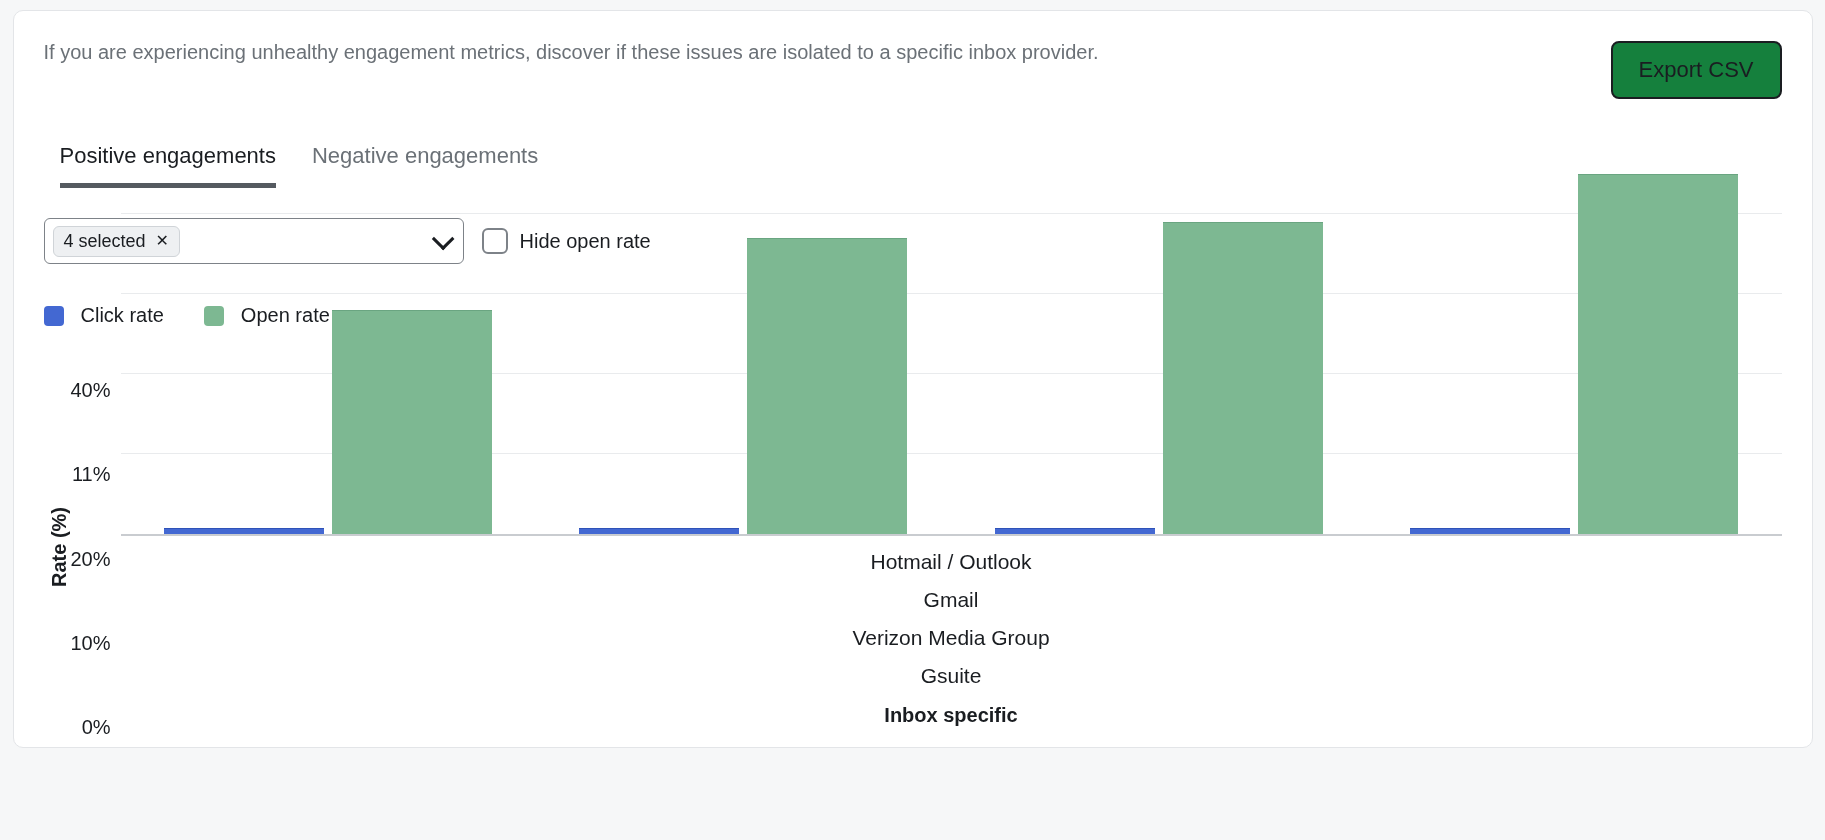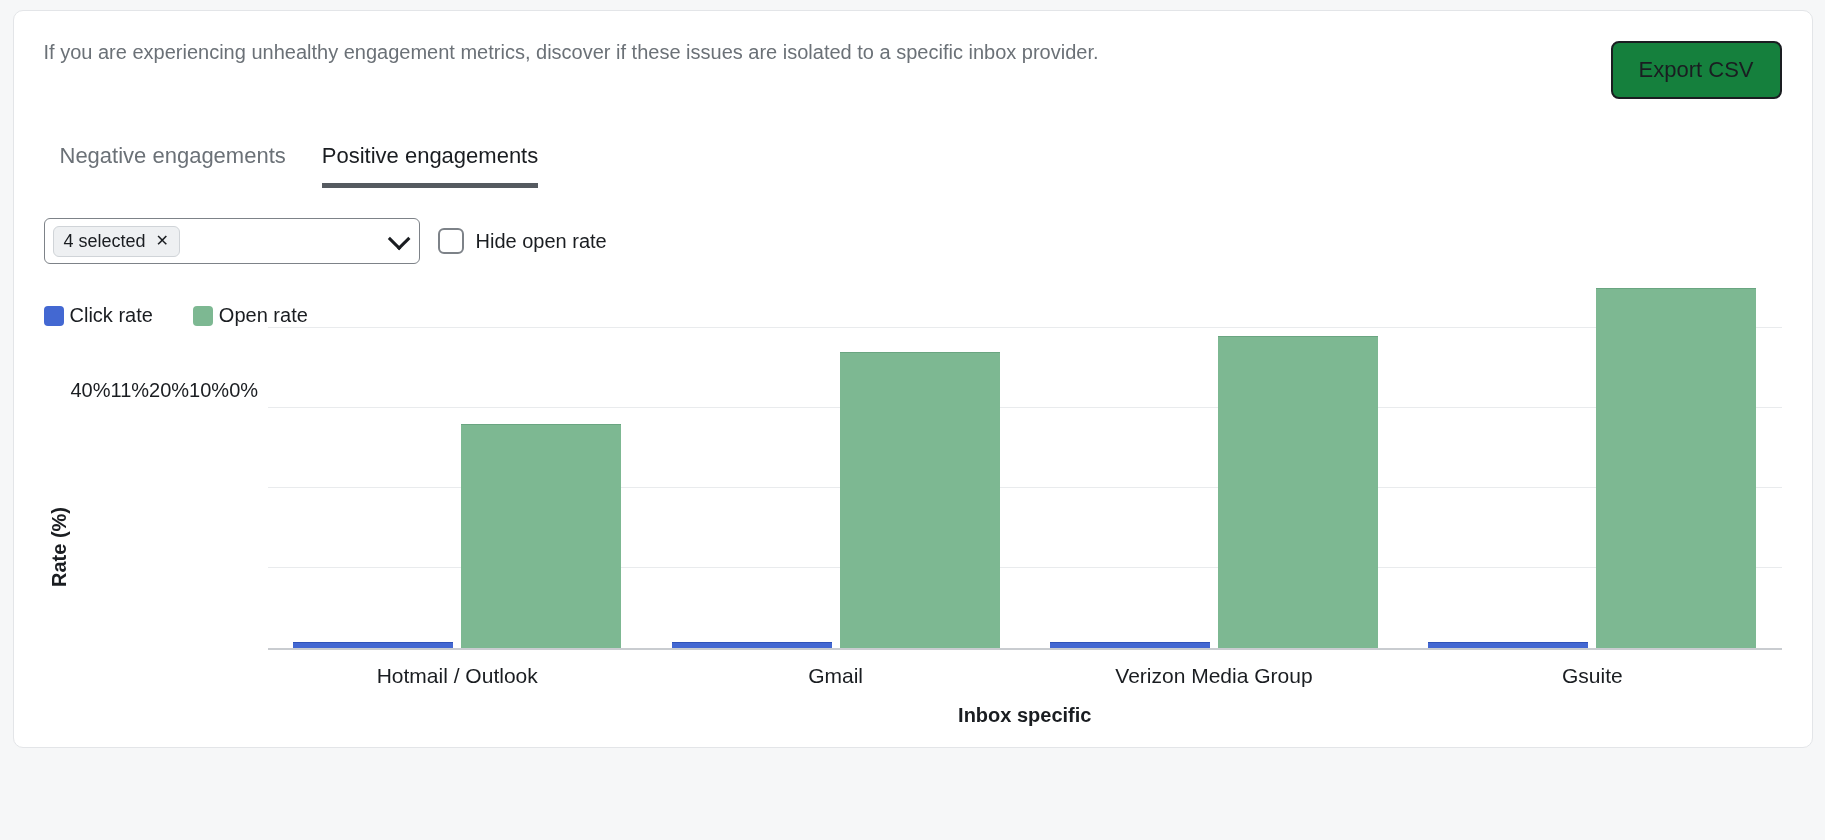--- a/index.html
+++ b/index.html
@@ -225,8 +225,8 @@
   </div>
 
   <div class="tabs">
+    <div class="tab active">Positive engagements</div>
     <div class="tab">Negative engagements</div>
-    <div class="tab active">Positive engagements</div>
   </div>
 
   <div class="controls-row">

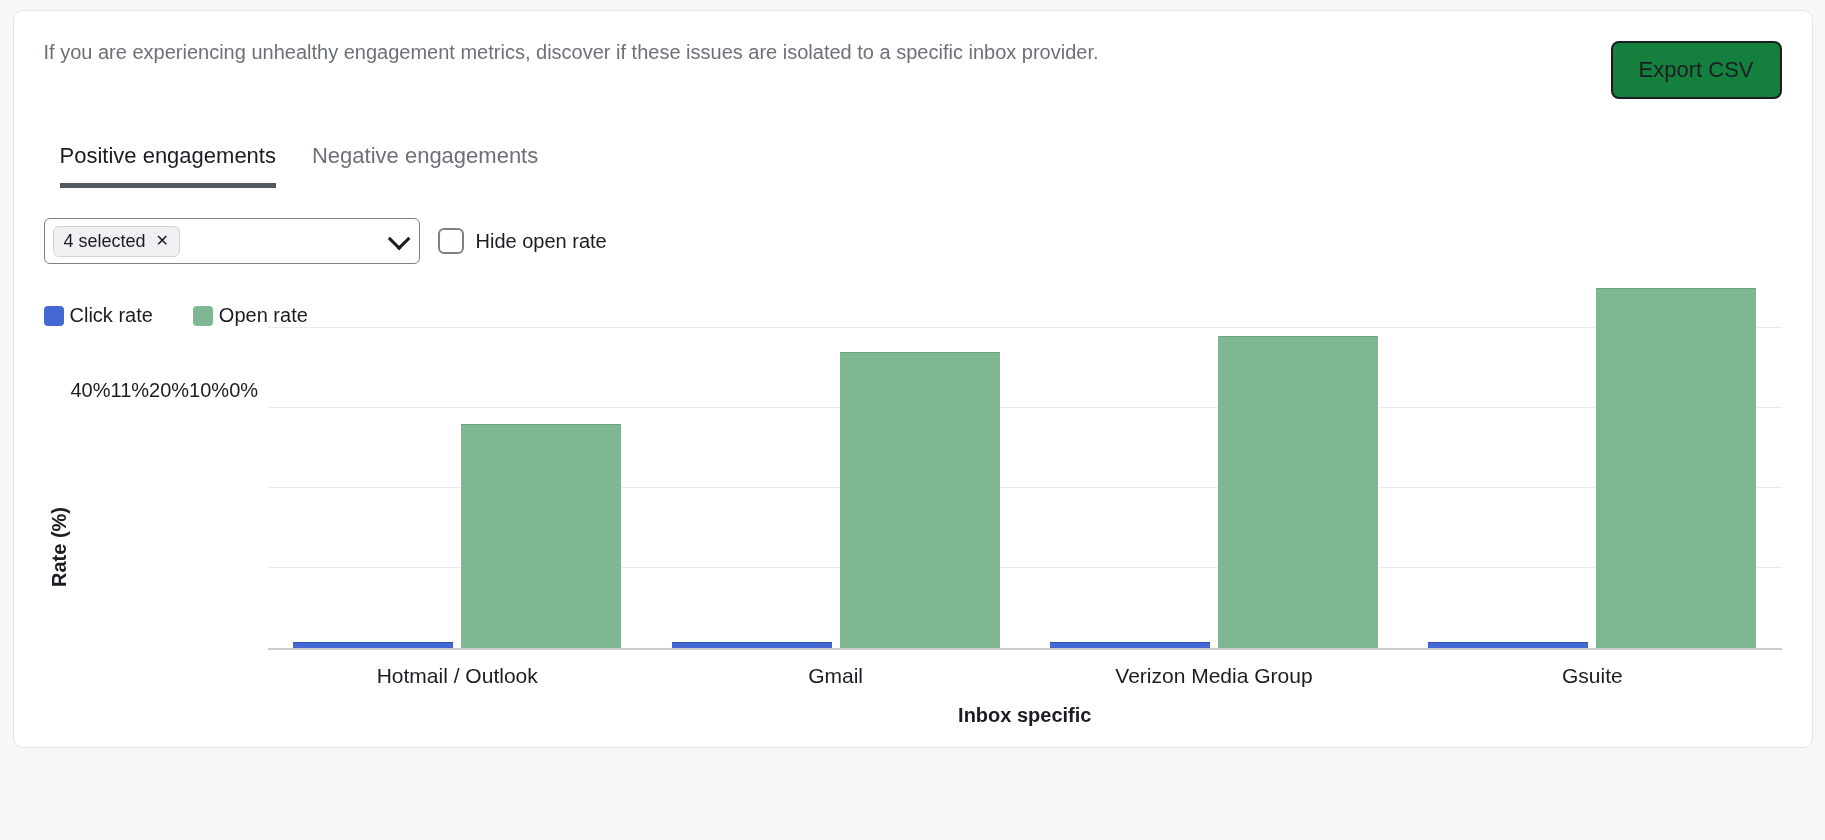--- a/index.html
+++ b/index.html
@@ -74,7 +74,7 @@
     display: flex;
     align-items: center;
     justify-content: space-between;
-    width: 376px;
+    width: 420px;
     height: 46px;
     border: 1px solid #7d8288;
     border-radius: 6px;

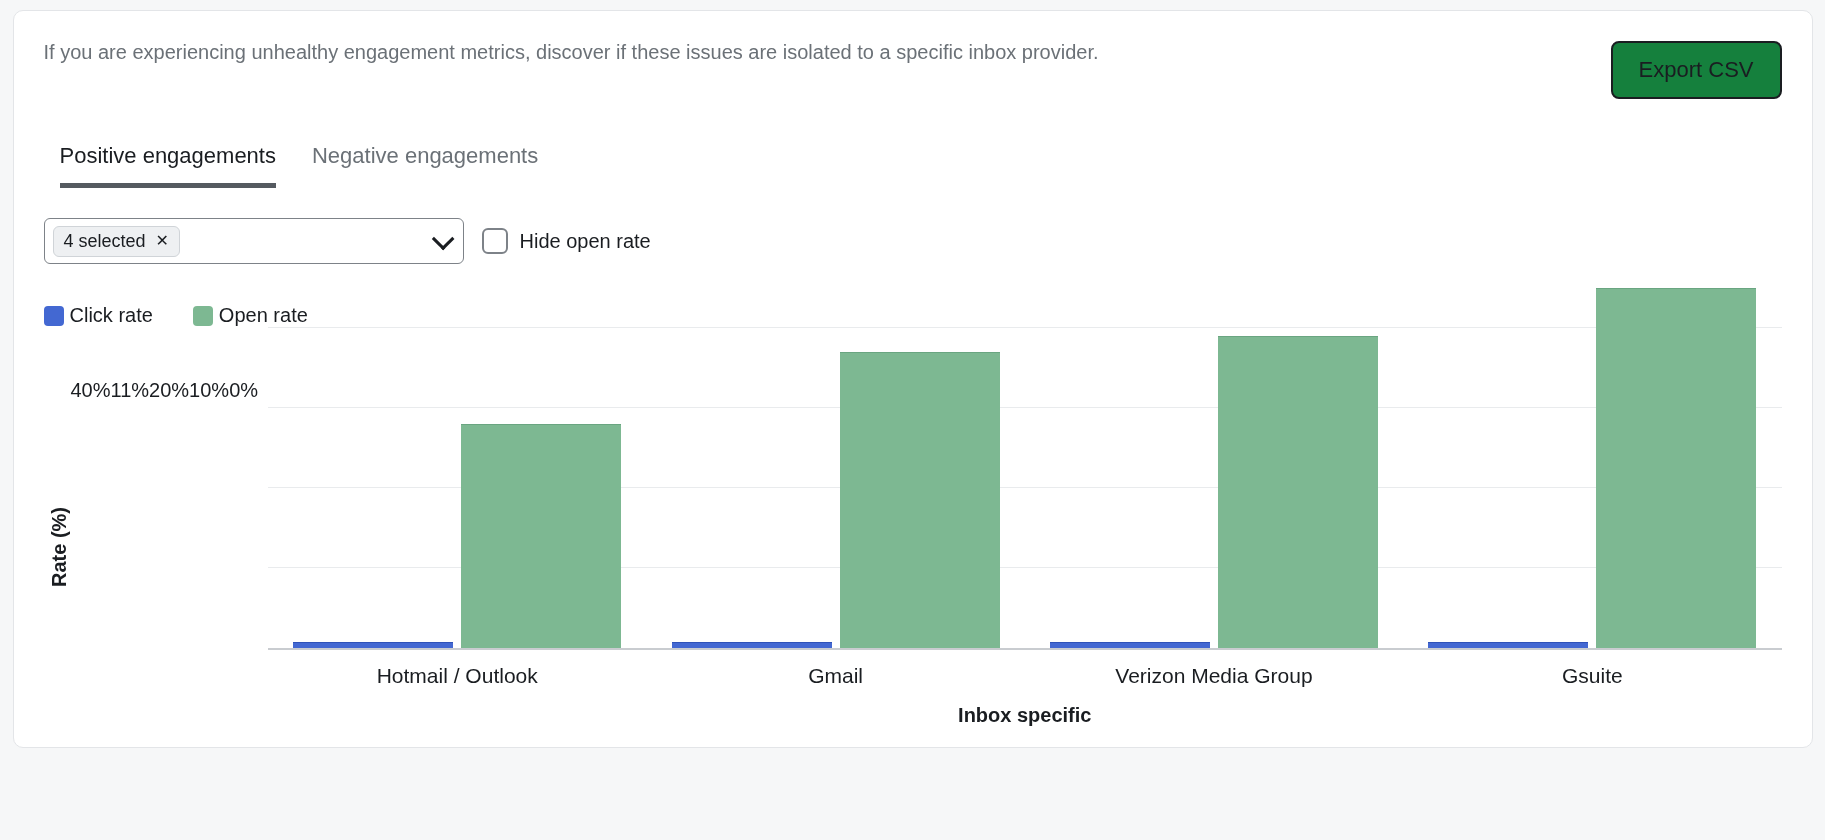--- a/index.html
+++ b/index.html
@@ -126,7 +126,7 @@
     gap: 14px;
     margin-top: 40px;
   }
-  .legend-item { display: flex; align-items: center; gap: 6px; margin-right: 26px; justify-content: space-between; }
+  .legend-item { display: flex; align-items: center; gap: 17px; margin-right: 26px; justify-content: space-between; }
   .swatch { width: 20px; height: 20px; border-radius: 4px; }
   .swatch.blue { background: #4368d2; }
   .swatch.green { background: #7db892; }

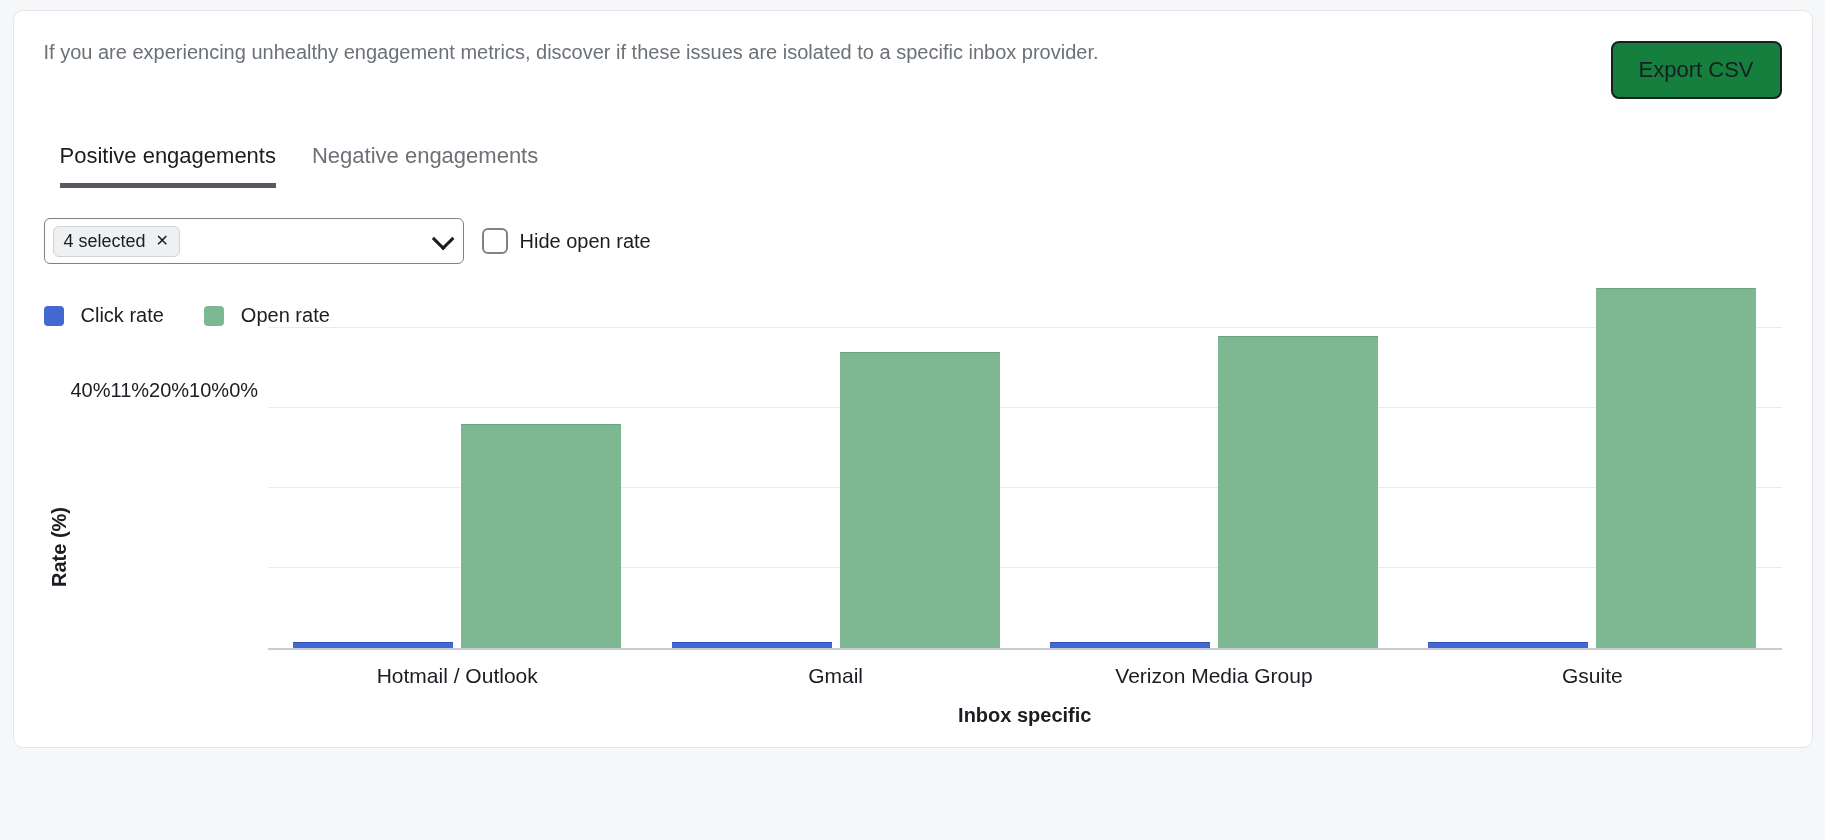--- a/index.html
+++ b/index.html
@@ -149,9 +149,9 @@
   }
   .ytick-col {
     display: flex;
-    flex-direction: row;
+    flex-direction: column;
     justify-content: space-between;
-    align-items: flex-start;
+    align-items: flex-end;
     height: 360px;
     padding-right: 10px;
   }

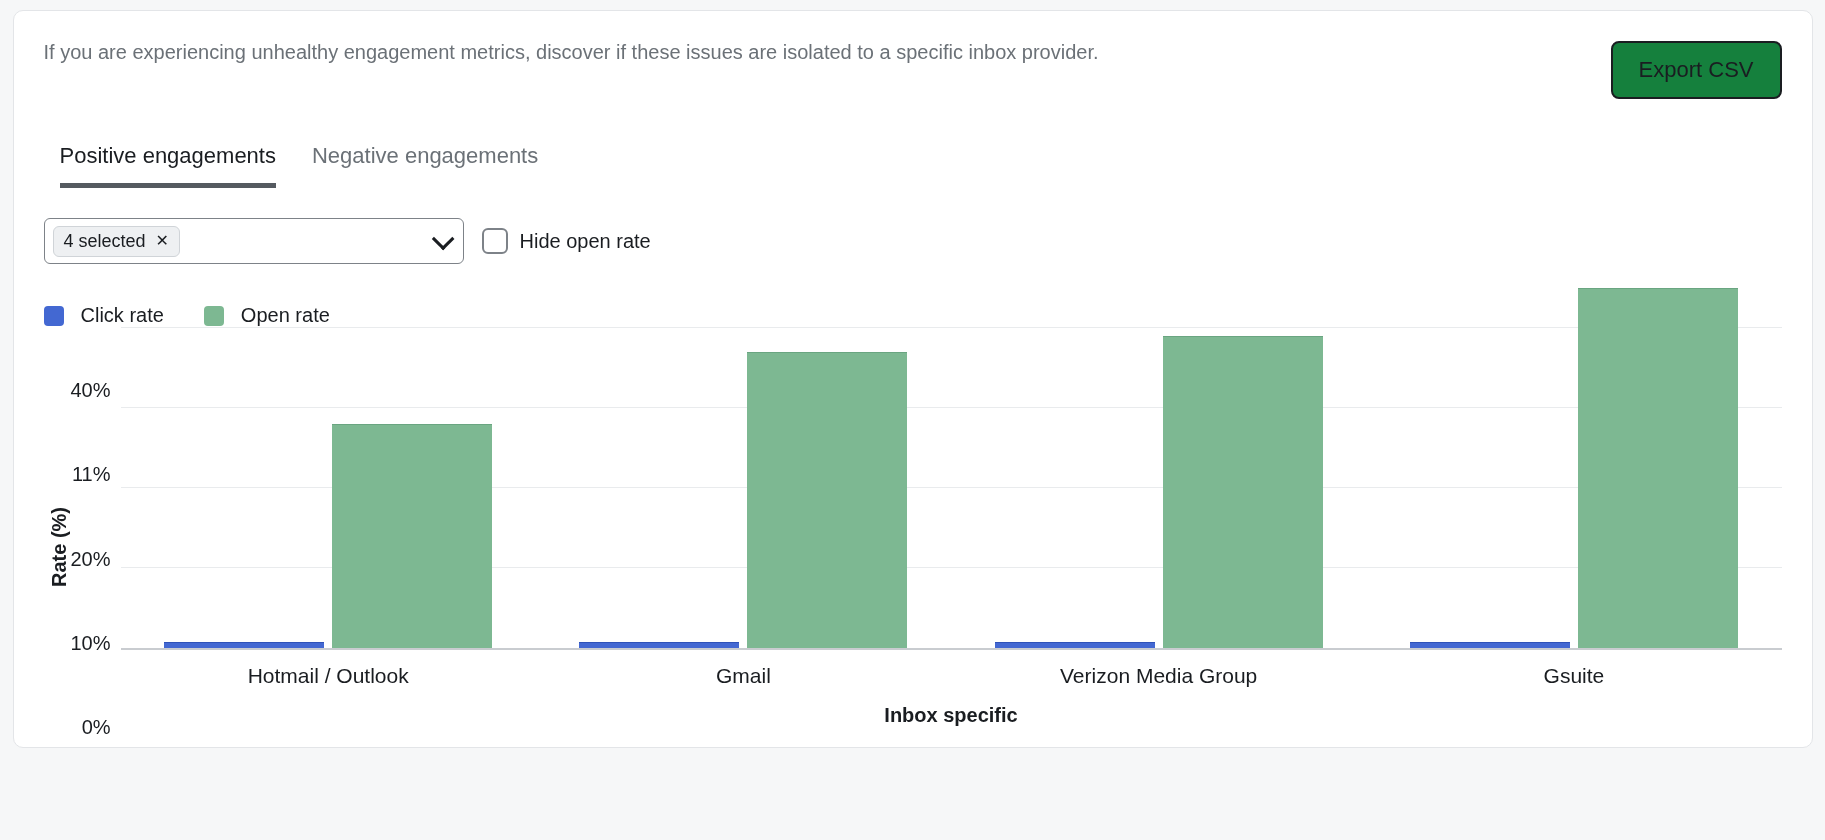--- a/index.html
+++ b/index.html
@@ -195,6 +195,7 @@
   .xticks-row {
     display: flex;
     margin-left: 0;
+    flex-direction: column;
   }
   .xtick {
     flex: 1;

